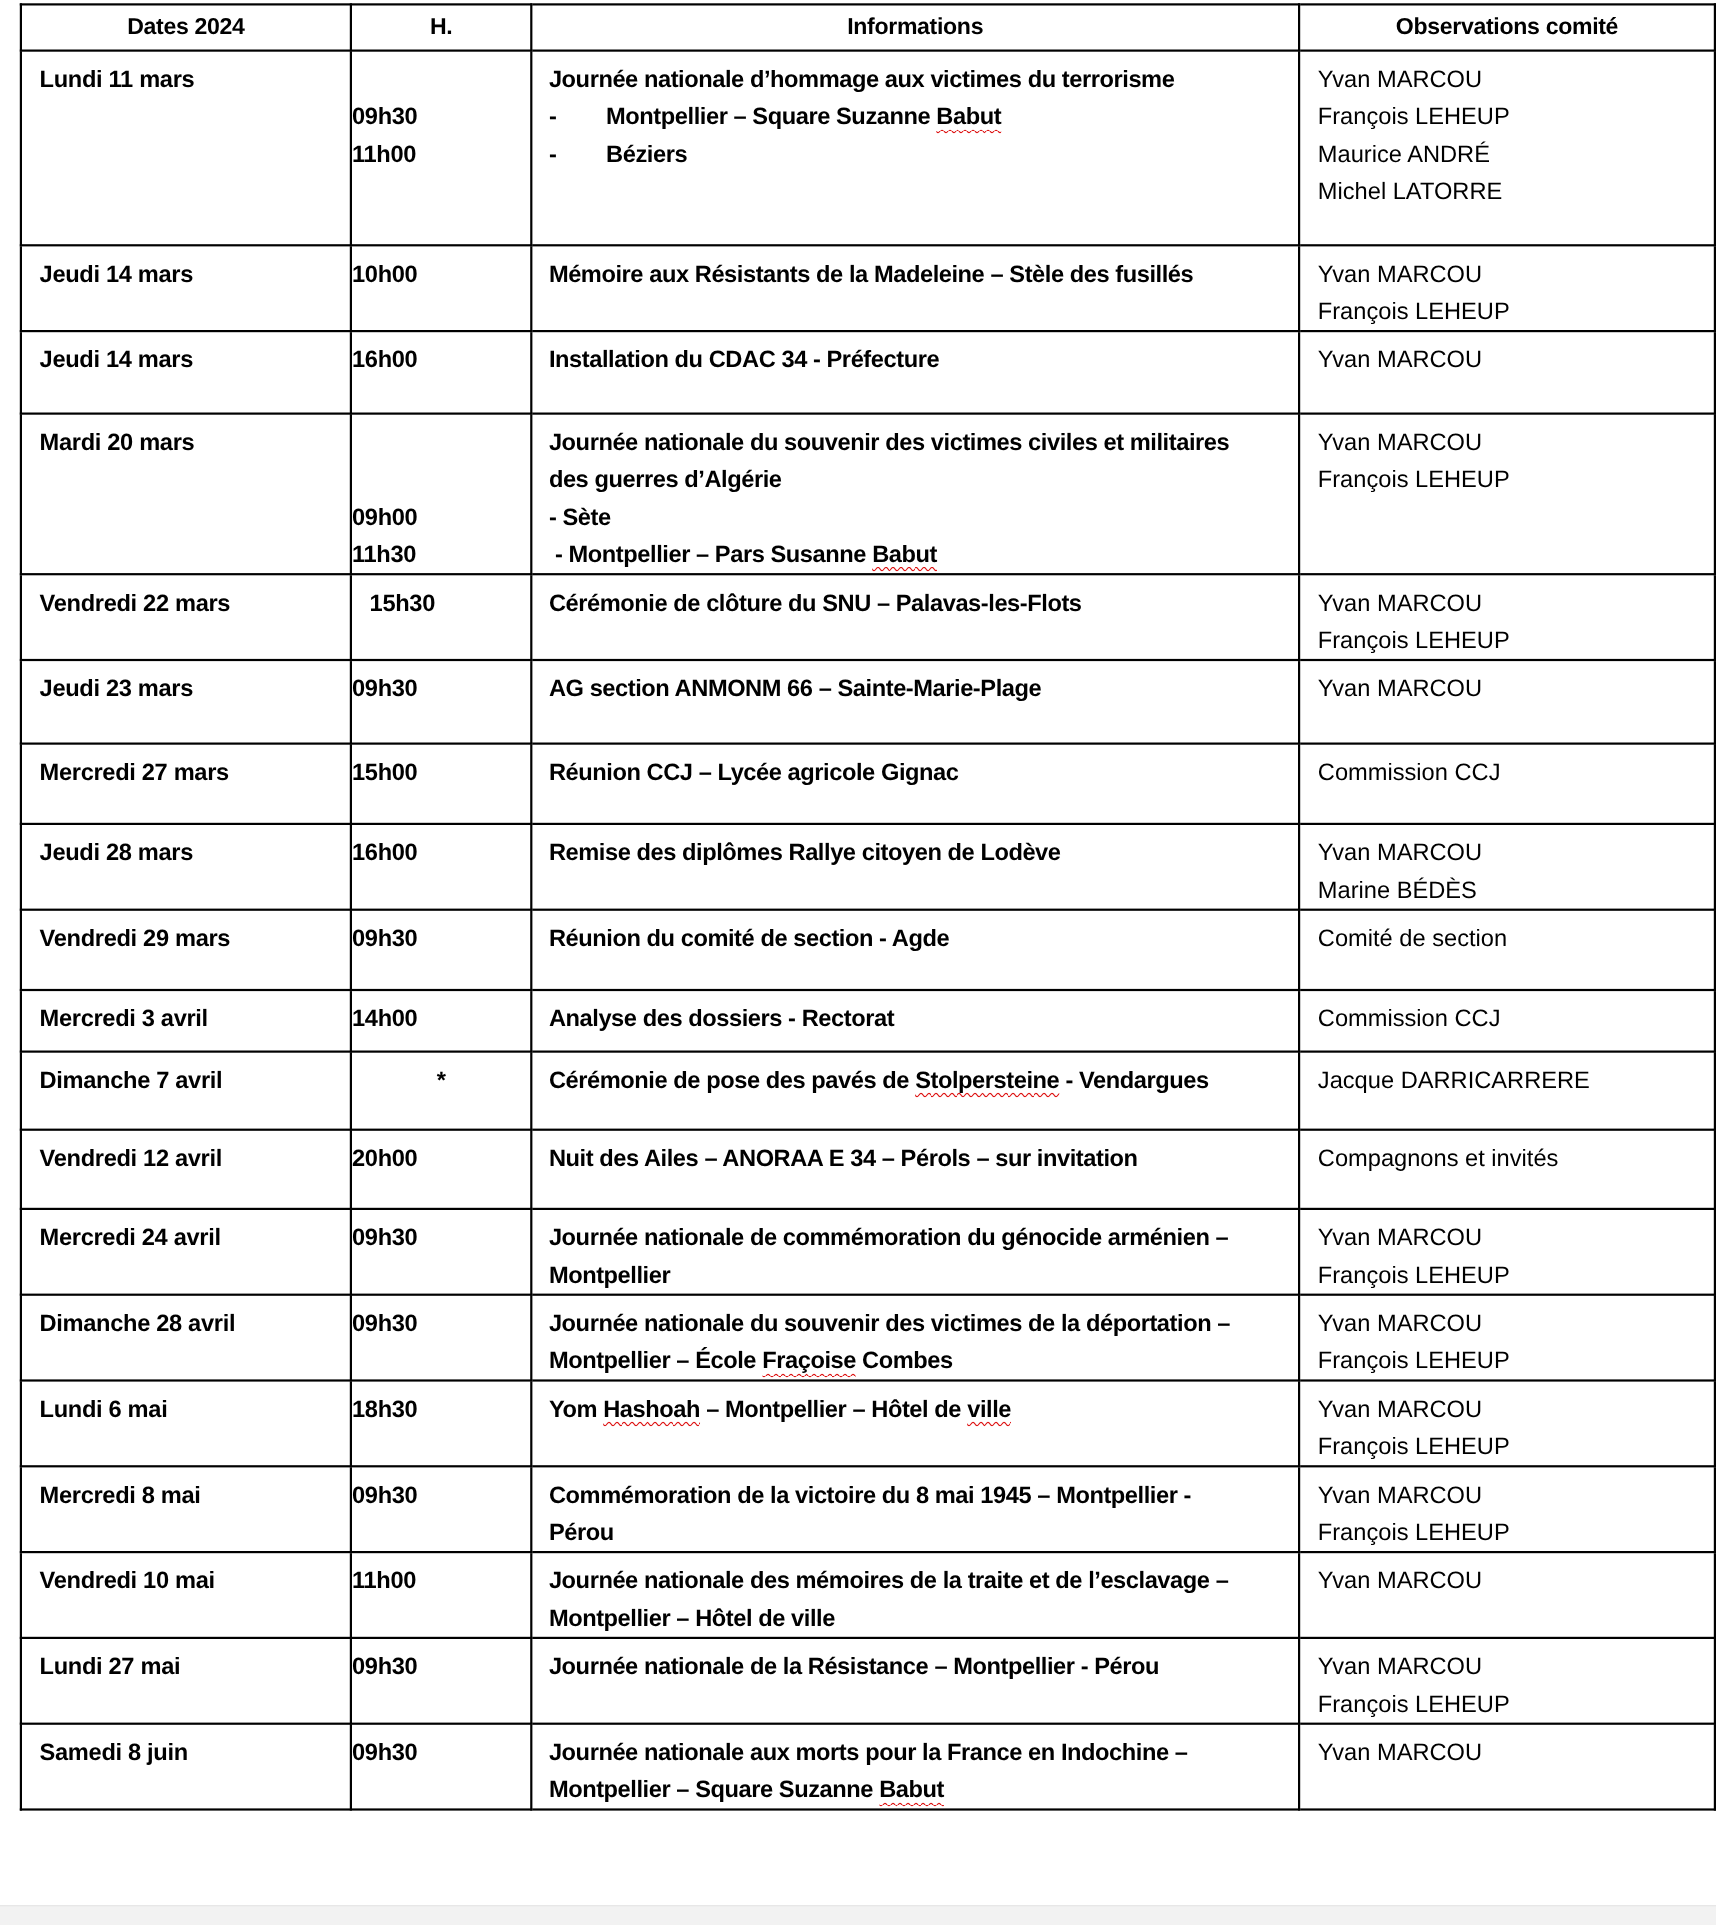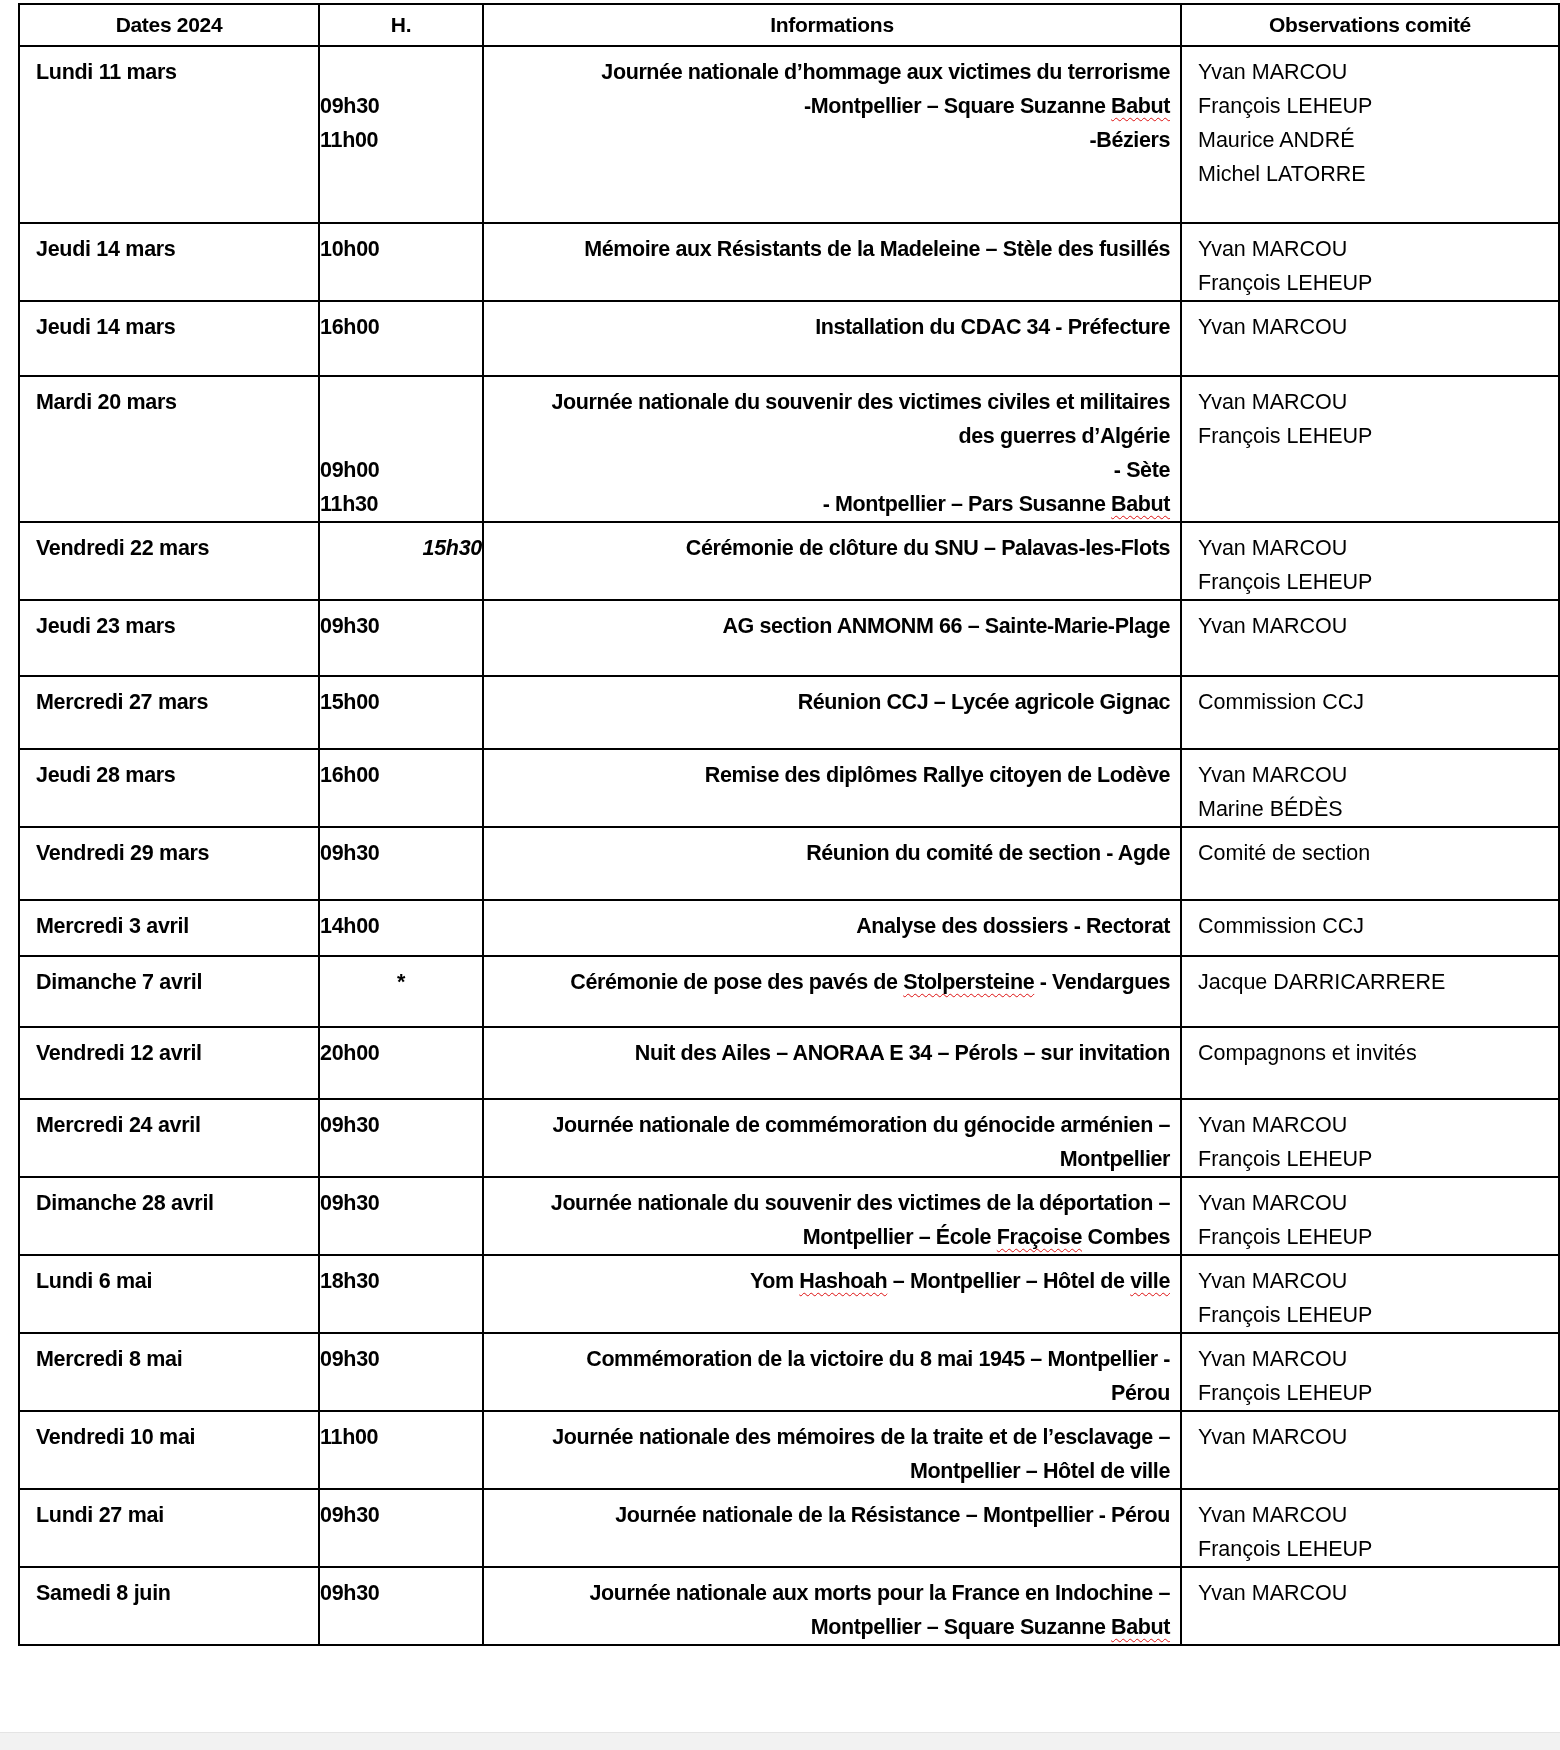--- a/index.html
+++ b/index.html
@@ -15,7 +15,7 @@
   td.hour { font-weight:bold; padding:8px 0 0 0; text-align:left; padding-right:43px; letter-spacing:-0.3px; }
   td.hour.left { text-align:right; padding-left:16px; padding-right:0;font-style:italic; }
   td.hour.center { text-align:center; padding-right:0; }
-  td.info { font-weight:bold; padding:8px 10px 0 15px; letter-spacing:-0.4px;text-align:right; }
+  td.info { font-weight:bold; padding:8px 10px 0 15px; letter-spacing:-0.4px; }
   td.obs { padding:8px 0 0 16px; }
   .line { display:block; white-space:nowrap; }
   .bullet { display:inline-block; width:52px; }

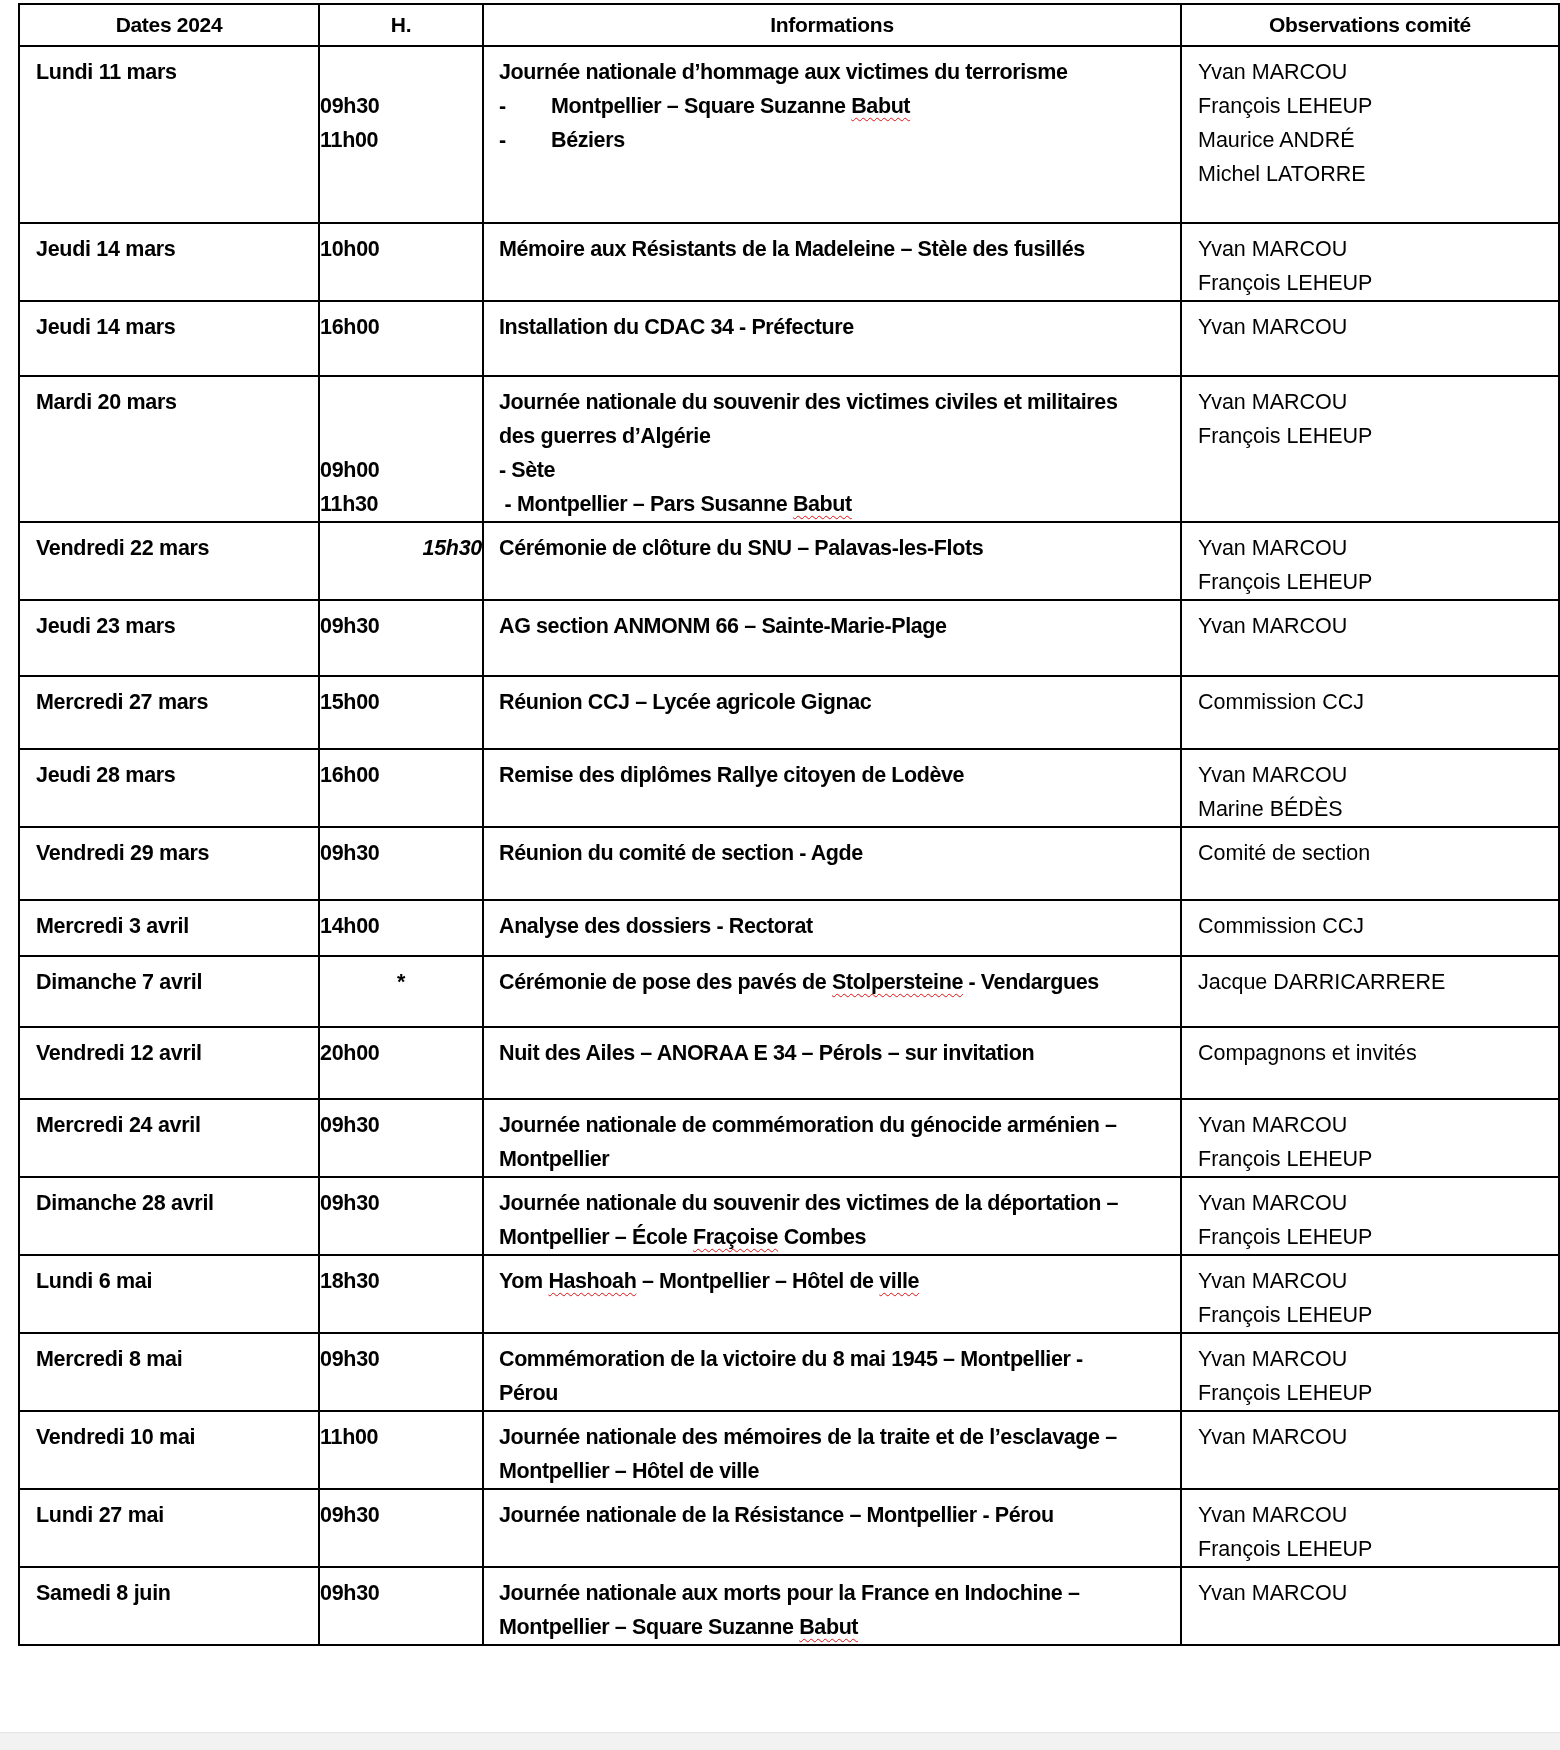--- a/index.html
+++ b/index.html
@@ -13,7 +13,7 @@
   td { font-size:21.5px; line-height:34px; }
   td.date { font-weight:bold; padding:8px 0 0 16px; letter-spacing:-0.3px; }
   td.hour { font-weight:bold; padding:8px 0 0 0; text-align:left; padding-right:43px; letter-spacing:-0.3px; }
-  td.hour.left { text-align:right; padding-left:16px; padding-right:0;font-style:italic; }
+  td.hour.left { text-align:left; padding-left:16px; padding-right:11px; }
   td.hour.center { text-align:center; padding-right:0; }
   td.info { font-weight:bold; padding:8px 10px 0 15px; letter-spacing:-0.4px; }
   td.obs { padding:8px 0 0 16px; }

